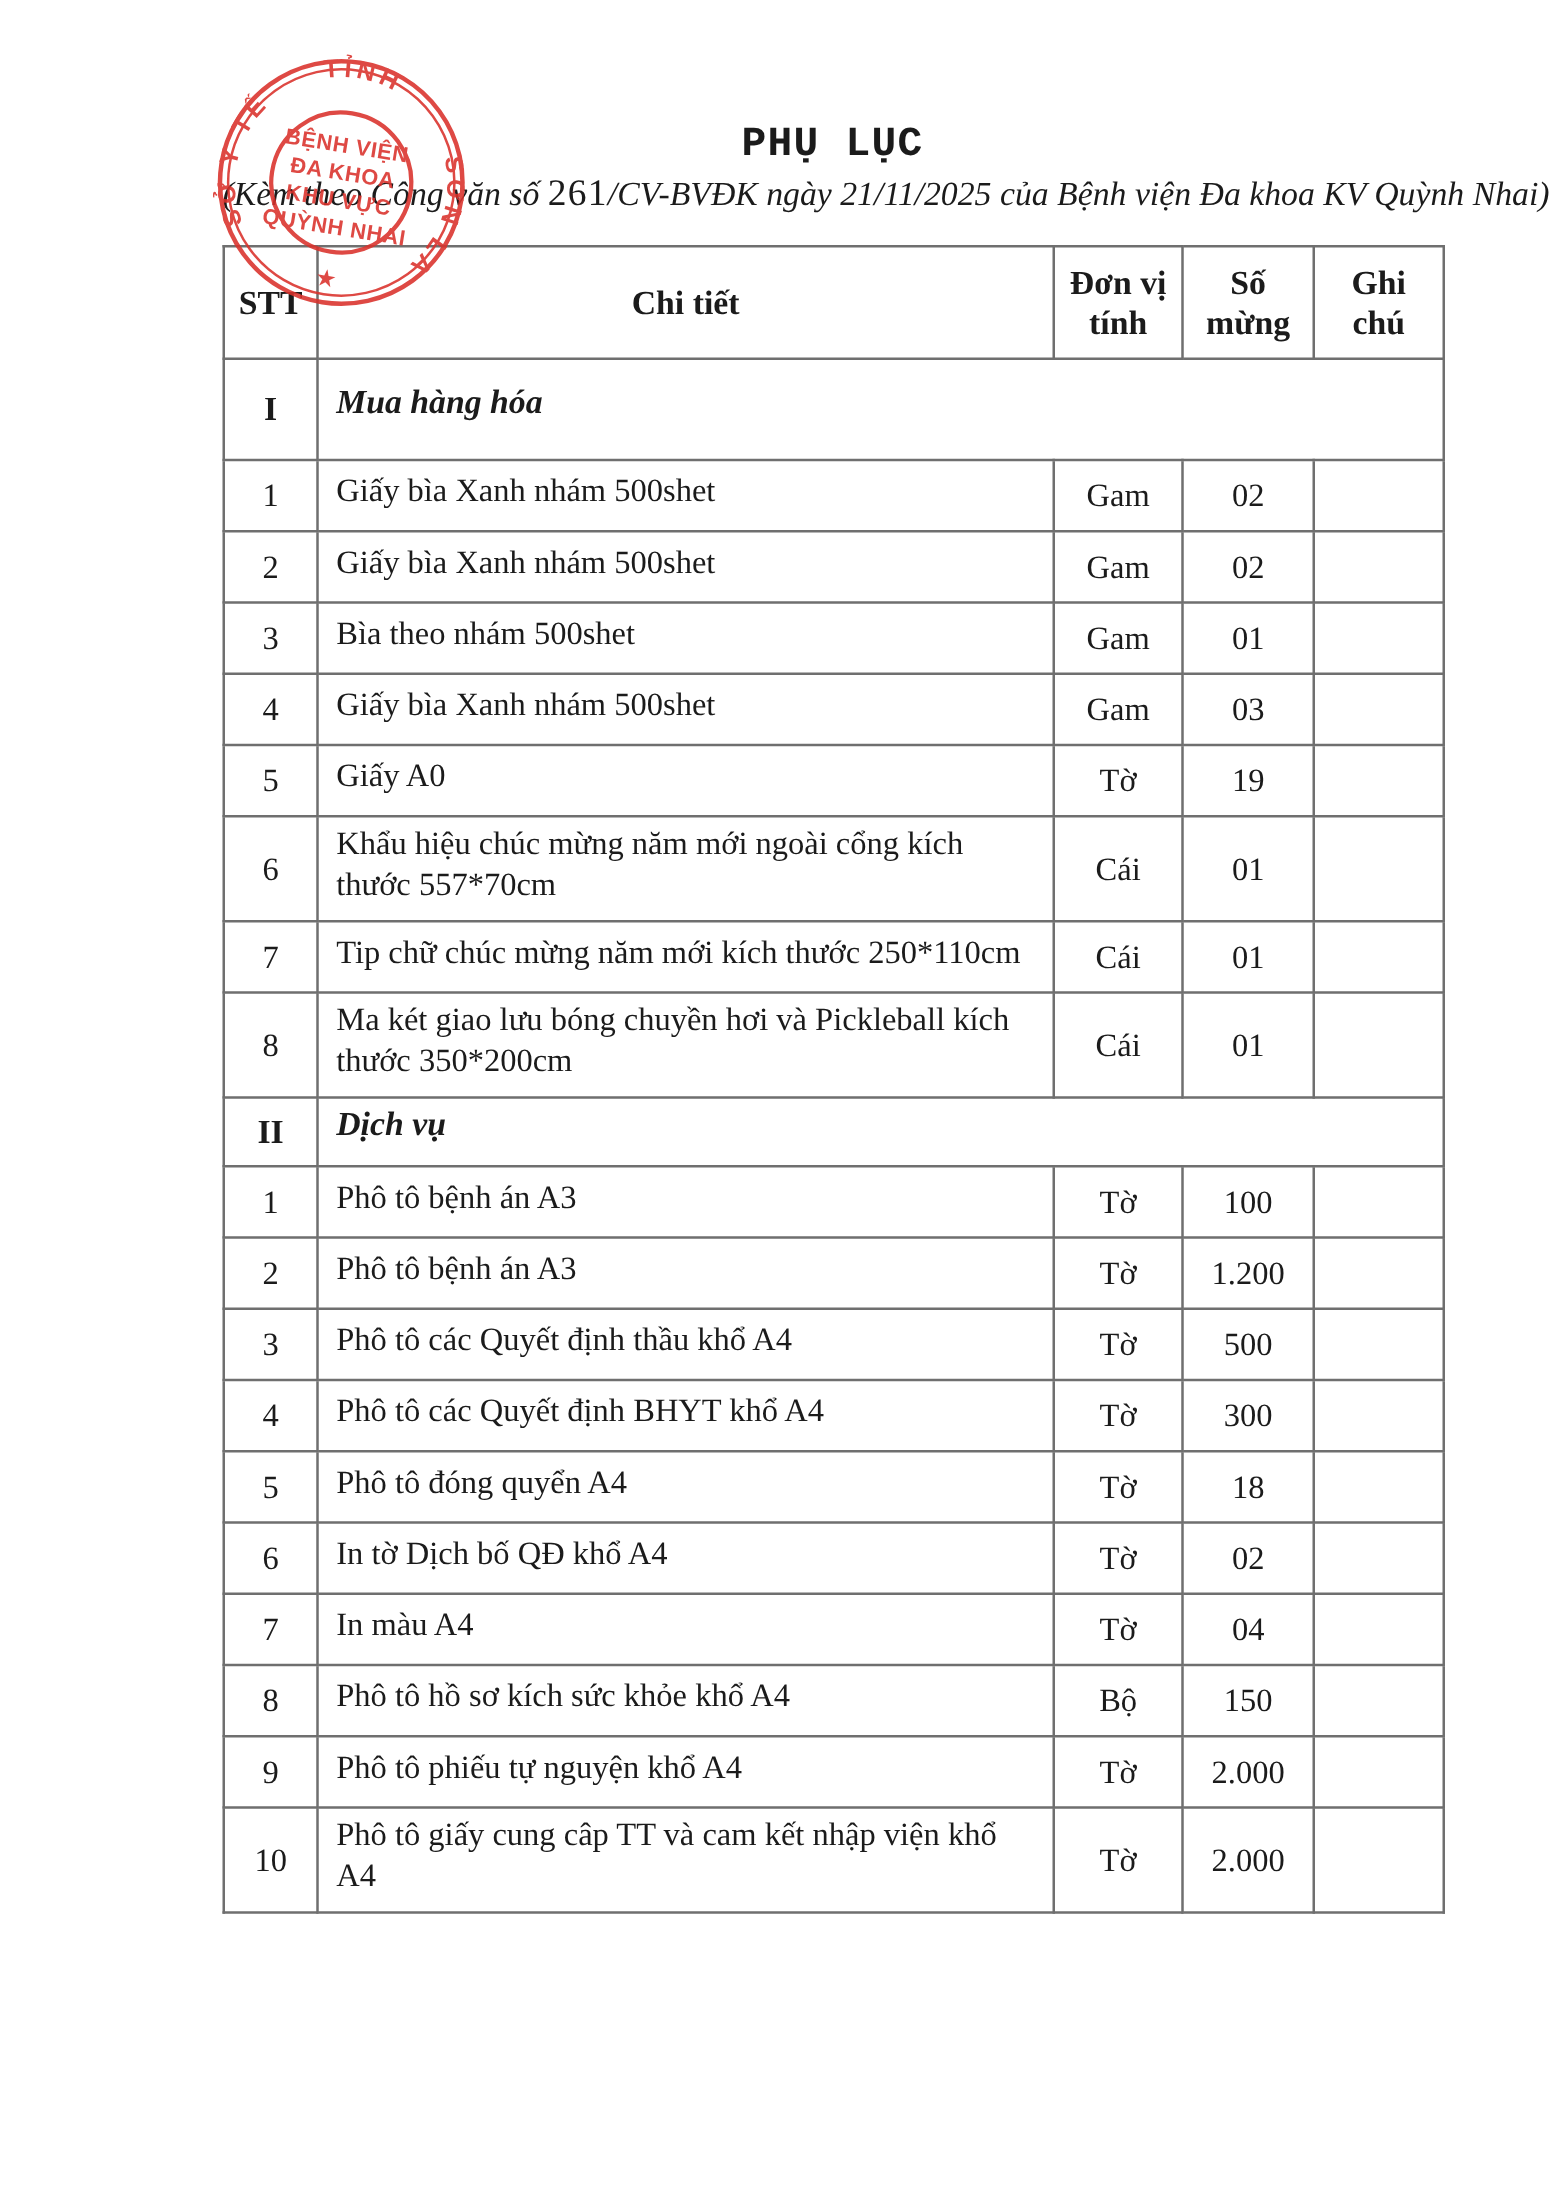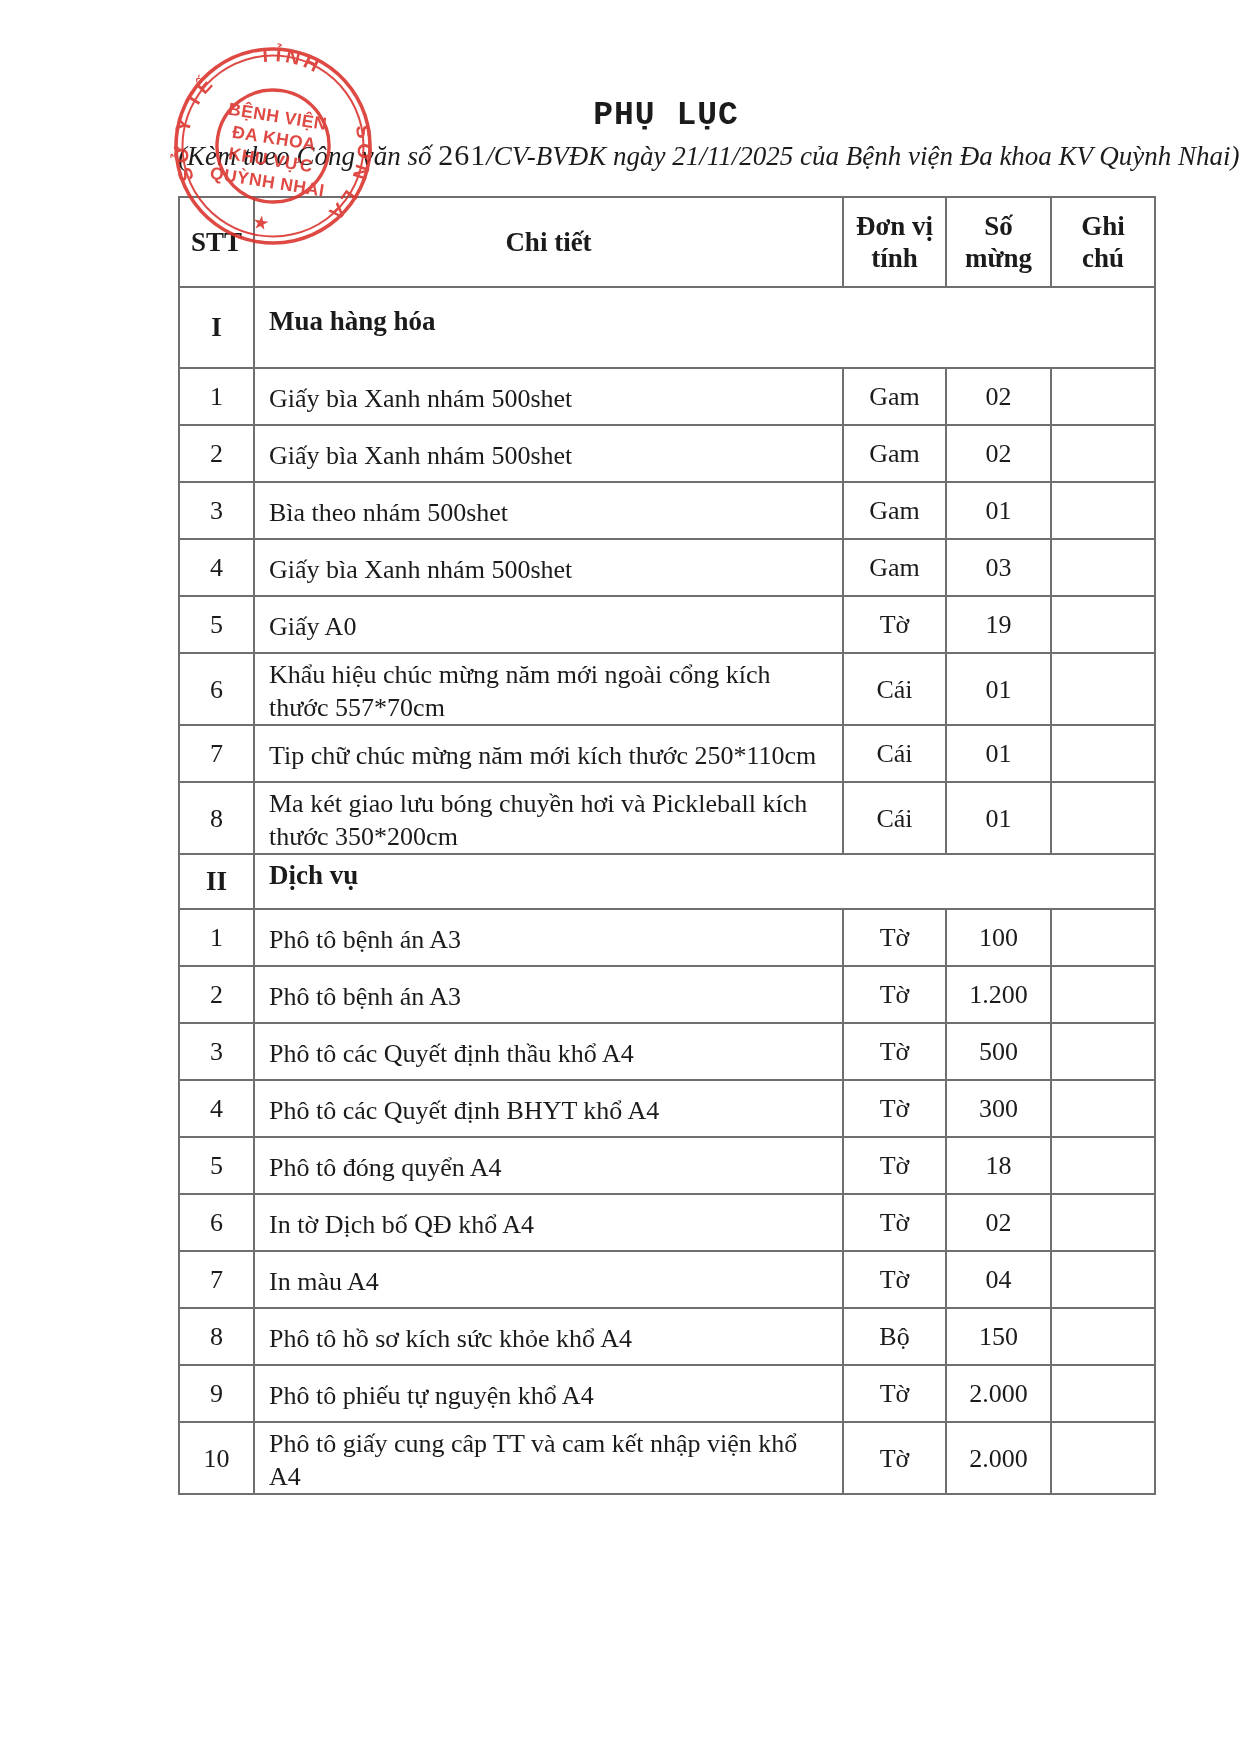--- a/index.html
+++ b/index.html
@@ -44,7 +44,7 @@
   tr.sec1{height:81px;}
   tr.sec2{height:55px;border-radius:23px;}
   td.c-section-no{font-weight:bold;font-size:27px;text-align:center;}
-  td.c-section-name{font-weight:bold;font-size:27px;text-align:left;padding:4px 12px 16px 14px;}
+  td.c-section-name{font-weight:bold;font-size:27px;text-align:left;padding:4px 12px 16px 14px;font-style:italic;}
   
   .stamp{
     position:absolute;left:160px;top:33px;width:226px;height:226px;

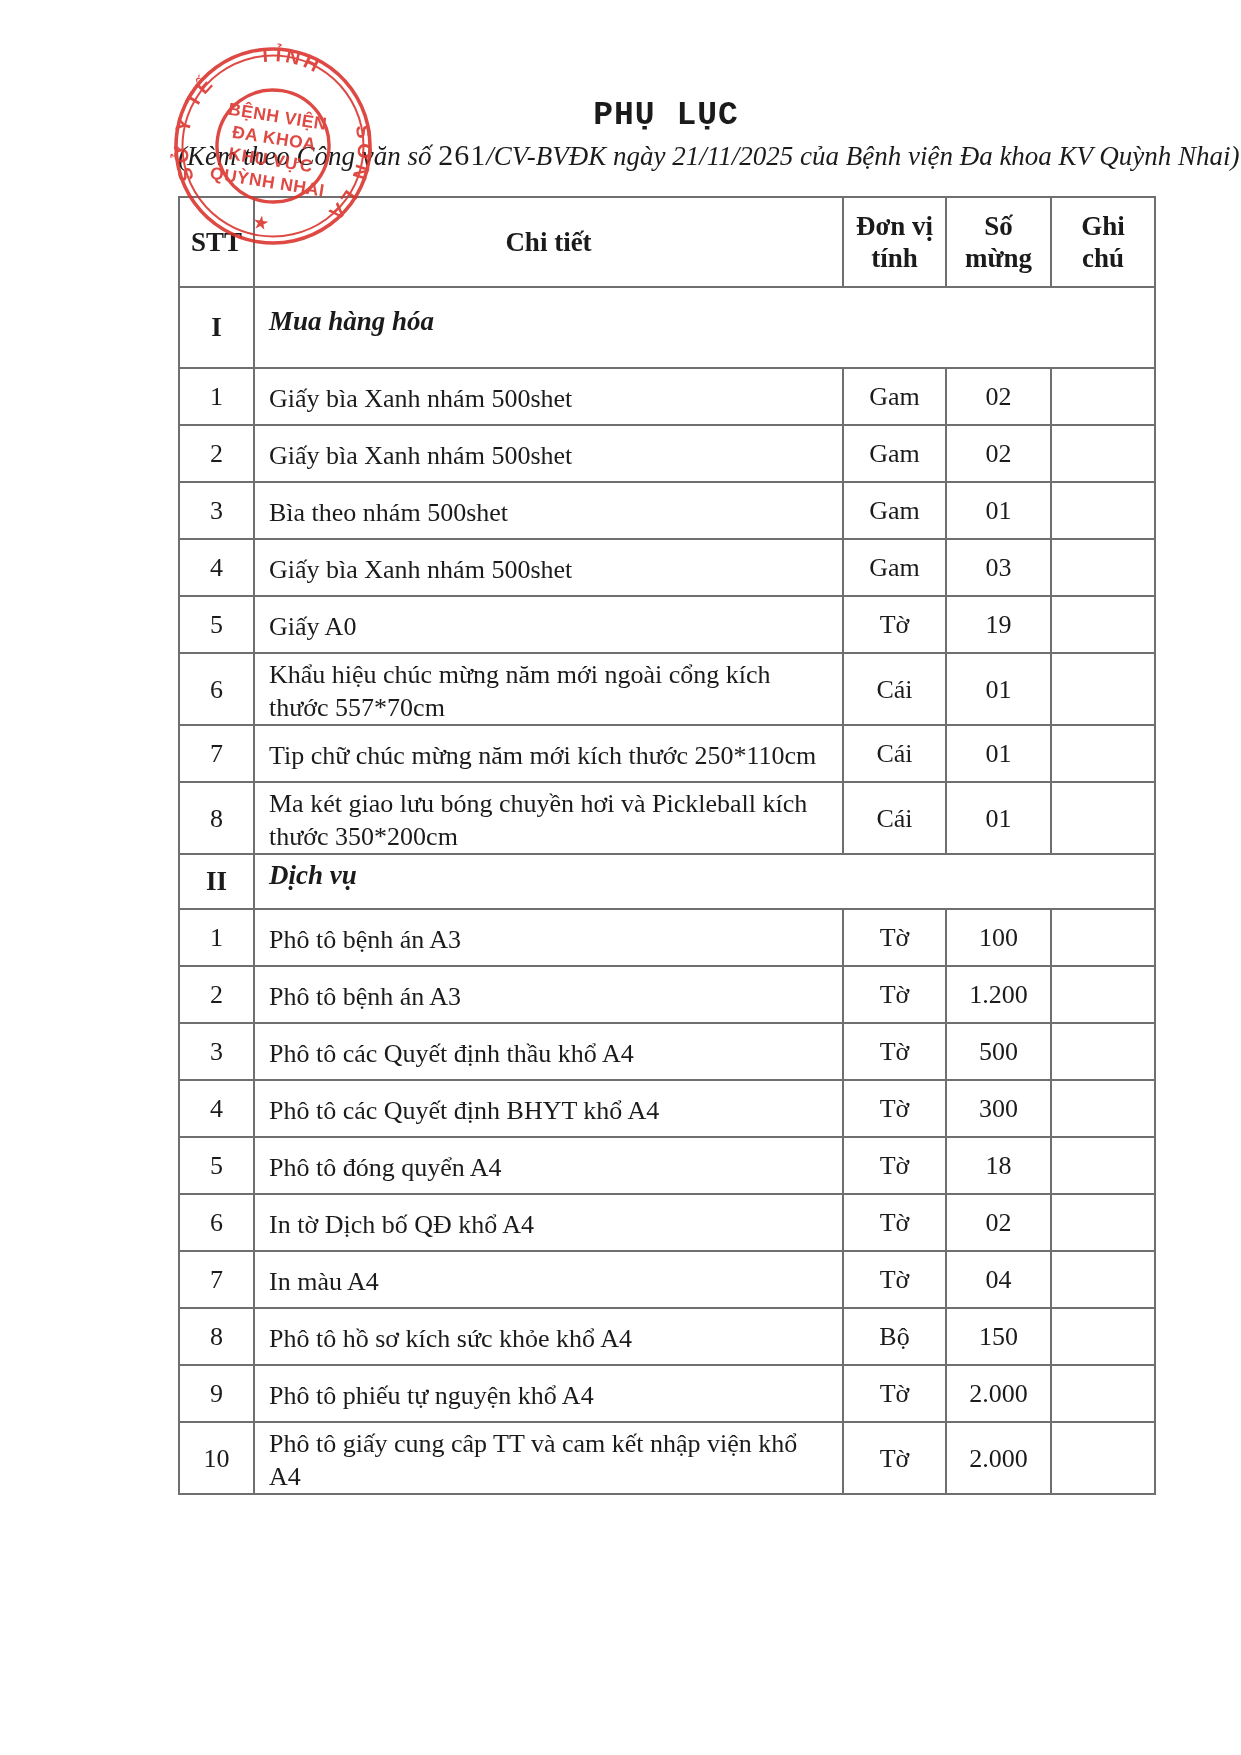--- a/index.html
+++ b/index.html
@@ -39,7 +39,7 @@
   }
   td{font-size:26px;line-height:33px;}
   td.c-stt, td.c-unit, td.c-qty, td.c-note{text-align:center;padding:2px 4px;}
-  td.c-detail{text-align:left;padding:4px 12px 0 14px;}
+  td.c-detail{text-align:left;padding:4px 12px 12px 14px;}
   tr.item-row{height:57px;}
   tr.sec1{height:81px;}
   tr.sec2{height:55px;border-radius:23px;}

